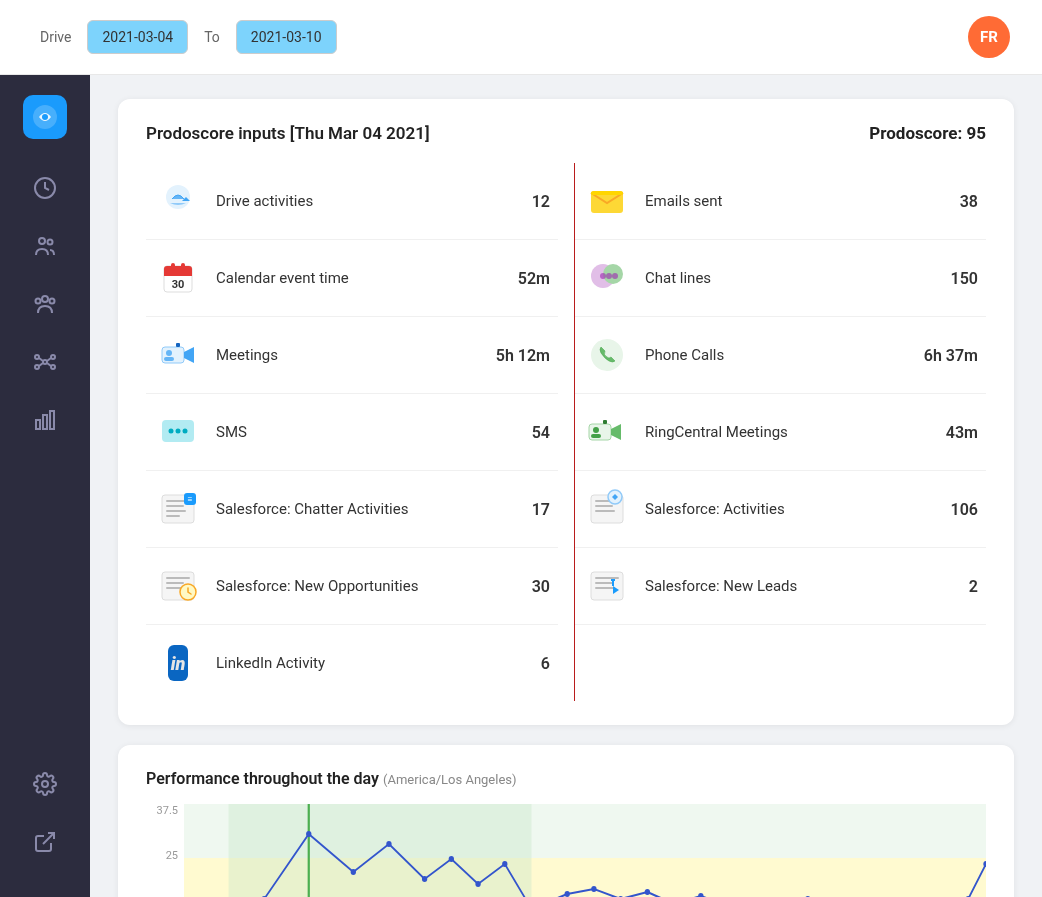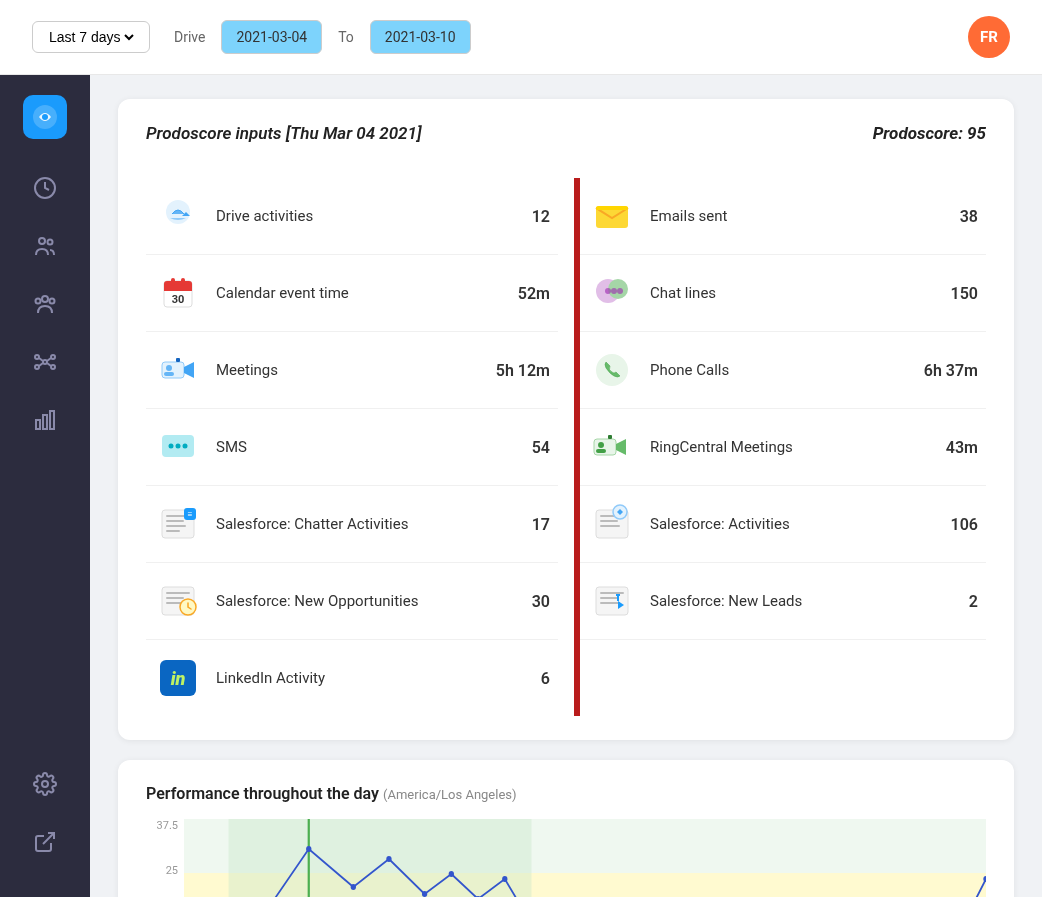--- a/index.html
+++ b/index.html
@@ -251,11 +251,6 @@
 <body>
 
 <div class="header">
-  <div class="date-range-select">
-    <select>
-      <option>Last 7 days</option>
-    </select>
-  </div>
   <span class="date-label">Drive</span>
   <div class="date-input">2021-03-04</div>
   <span class="to-label">To</span>

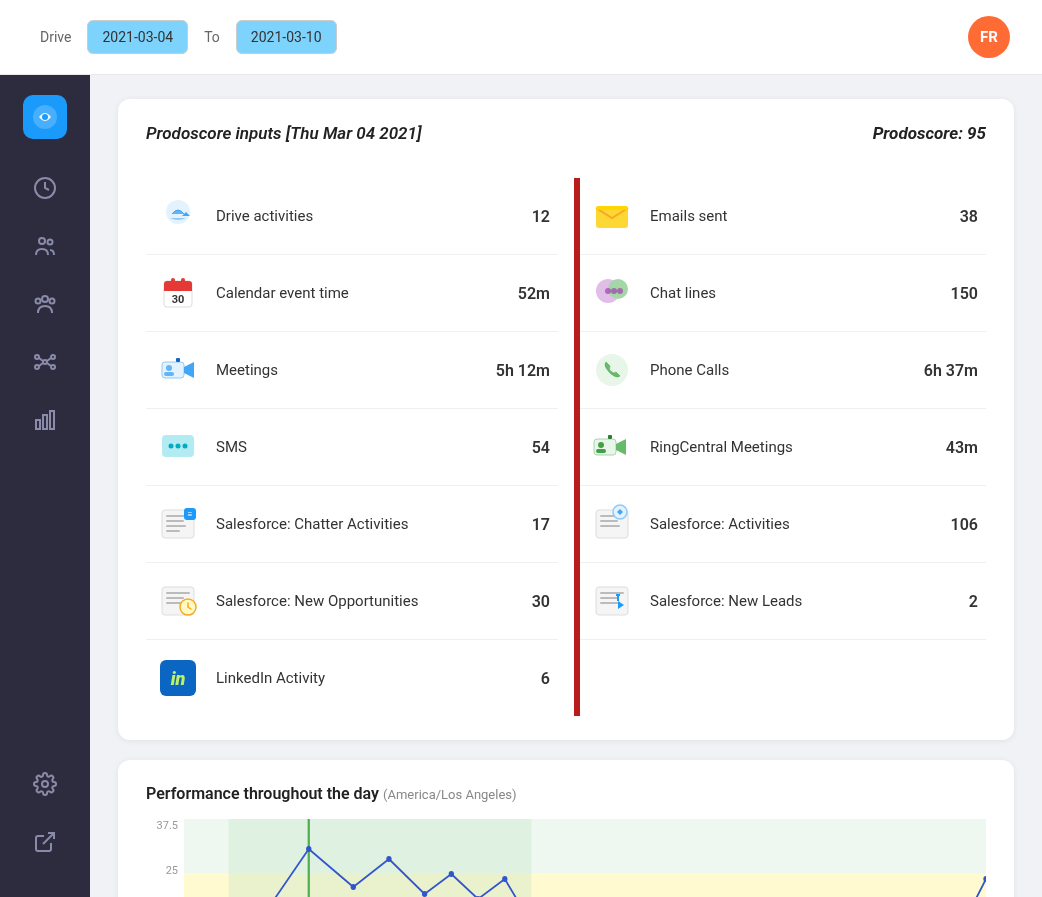--- a/index.html
+++ b/index.html
@@ -140,8 +140,7 @@
       display: flex;
       justify-content: space-between;
       align-items: center;
-      margin-bottom: 35px;
-      font-style: italic;
+      margin-bottom: 20px;
     }
     .card-title {
       font-size: 17px;

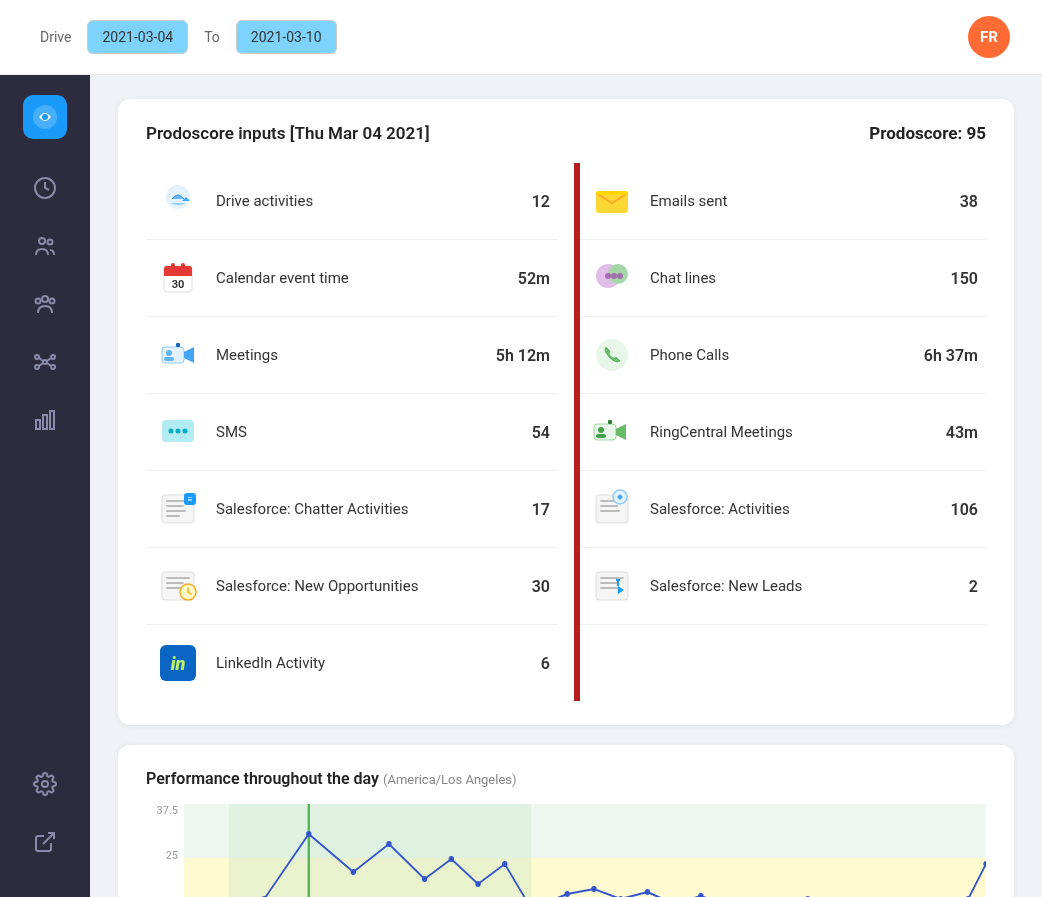--- a/index.html
+++ b/index.html
@@ -243,7 +243,7 @@
 
     
     .col-divider {
-      border-left: 6px solid #b91c1c;
+      border-left: 1px solid #b91c1c;
     }
   </style>
 </head>

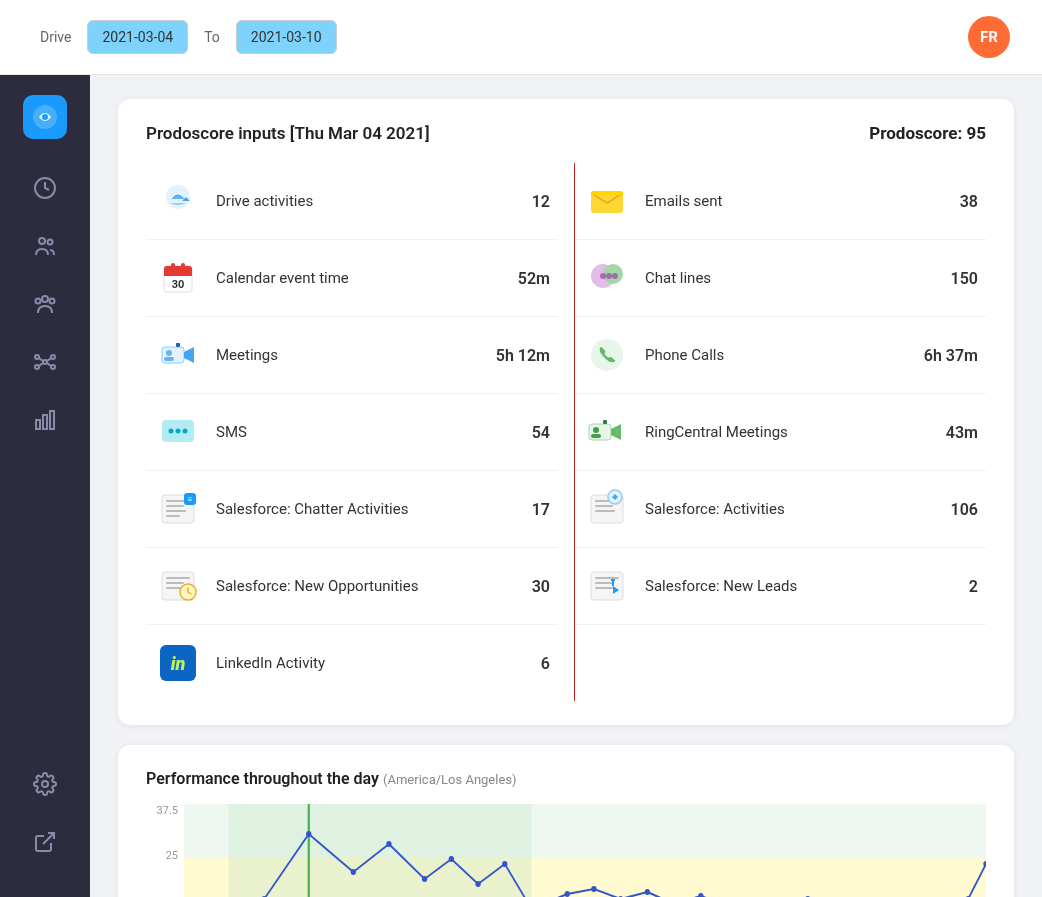--- a/index.html
+++ b/index.html
@@ -231,11 +231,11 @@
 
     
     .linkedin-icon {
-      width: 36px; height: 36px;
+      width: 20px; height: 36px;
       background: #0a66c2;
       border-radius: 6px;
       display: flex; align-items: center; justify-content: center;
-      color: #bef264;
+      color: #e5e5e5;
       font-size: 18px;
       font-weight: 900;
       font-style: italic;

